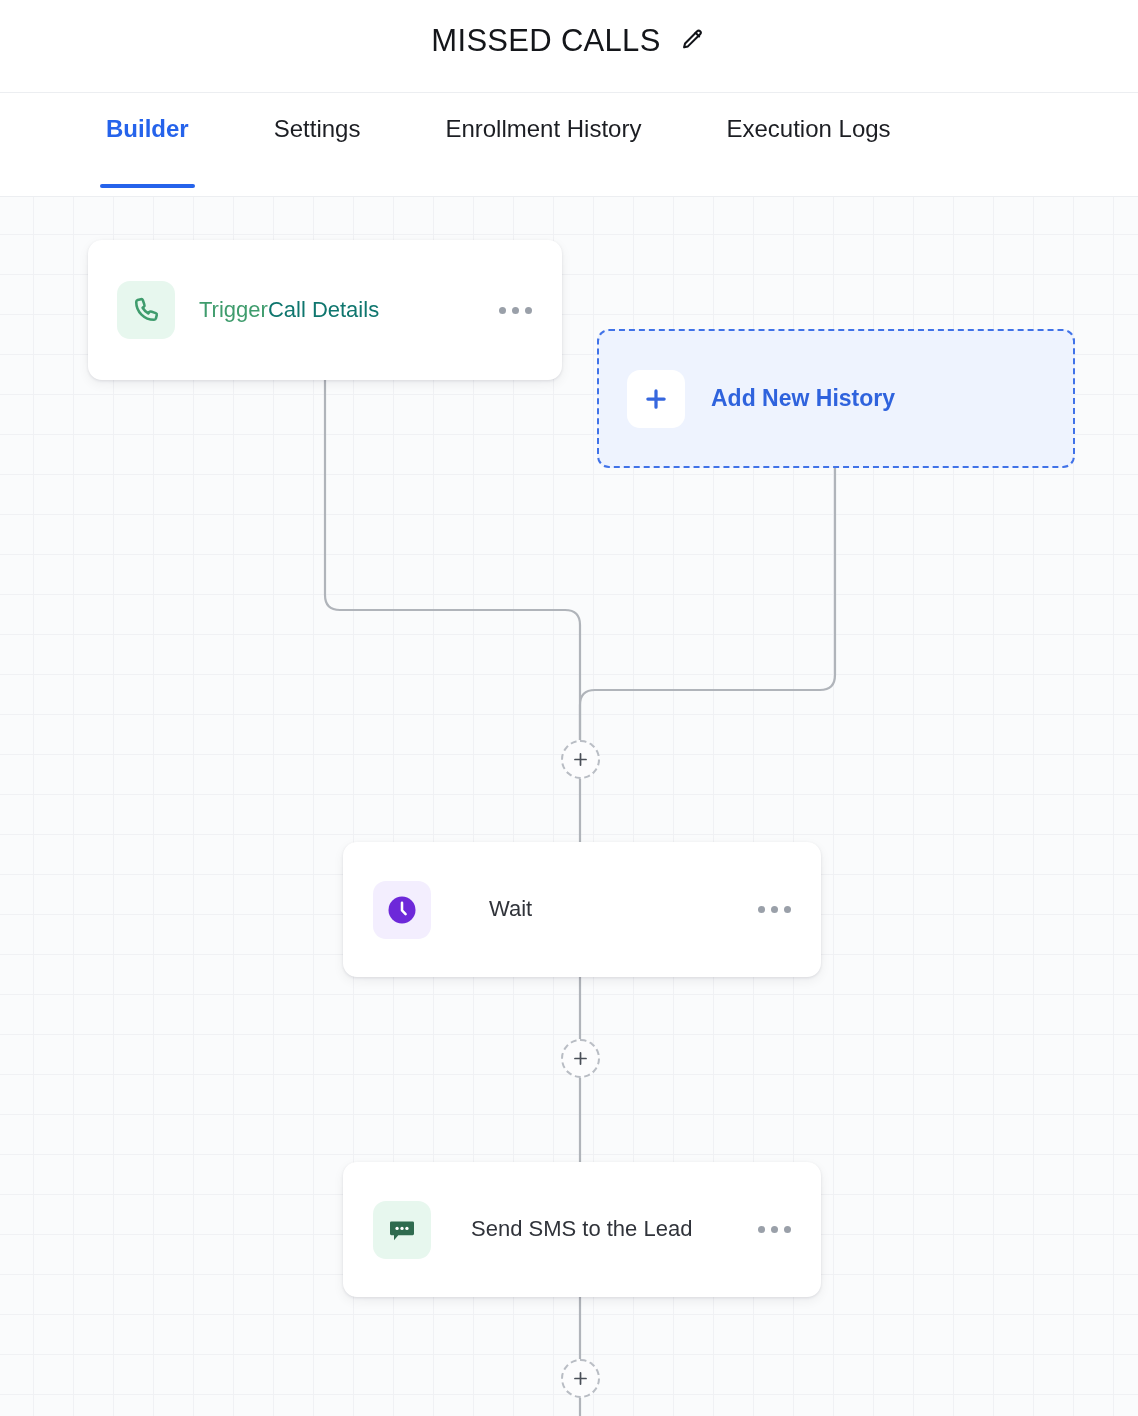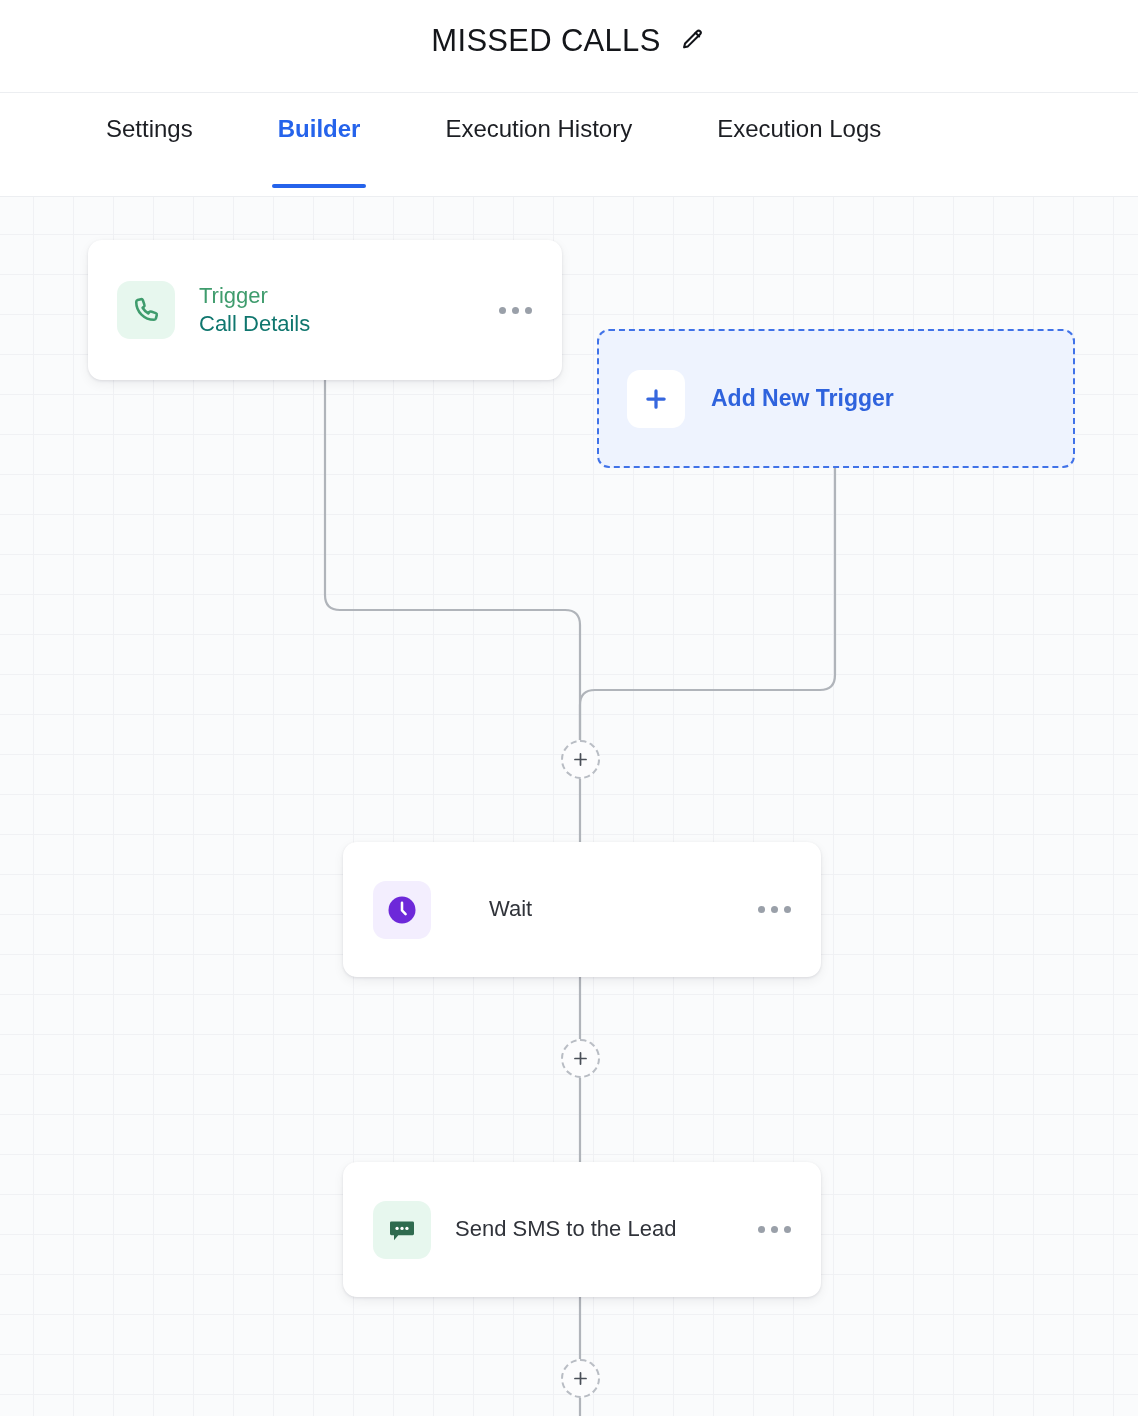--- a/index.html
+++ b/index.html
@@ -282,8 +282,8 @@
   </div>
 
   <div class="tabs">
+    <button class="tab active">Builder</button>
     <button class="tab">Settings</button>
-    <button class="tab active">Builder</button>
     <button class="tab">Execution History</button>
     <button class="tab">Execution Logs</button>
   </div>

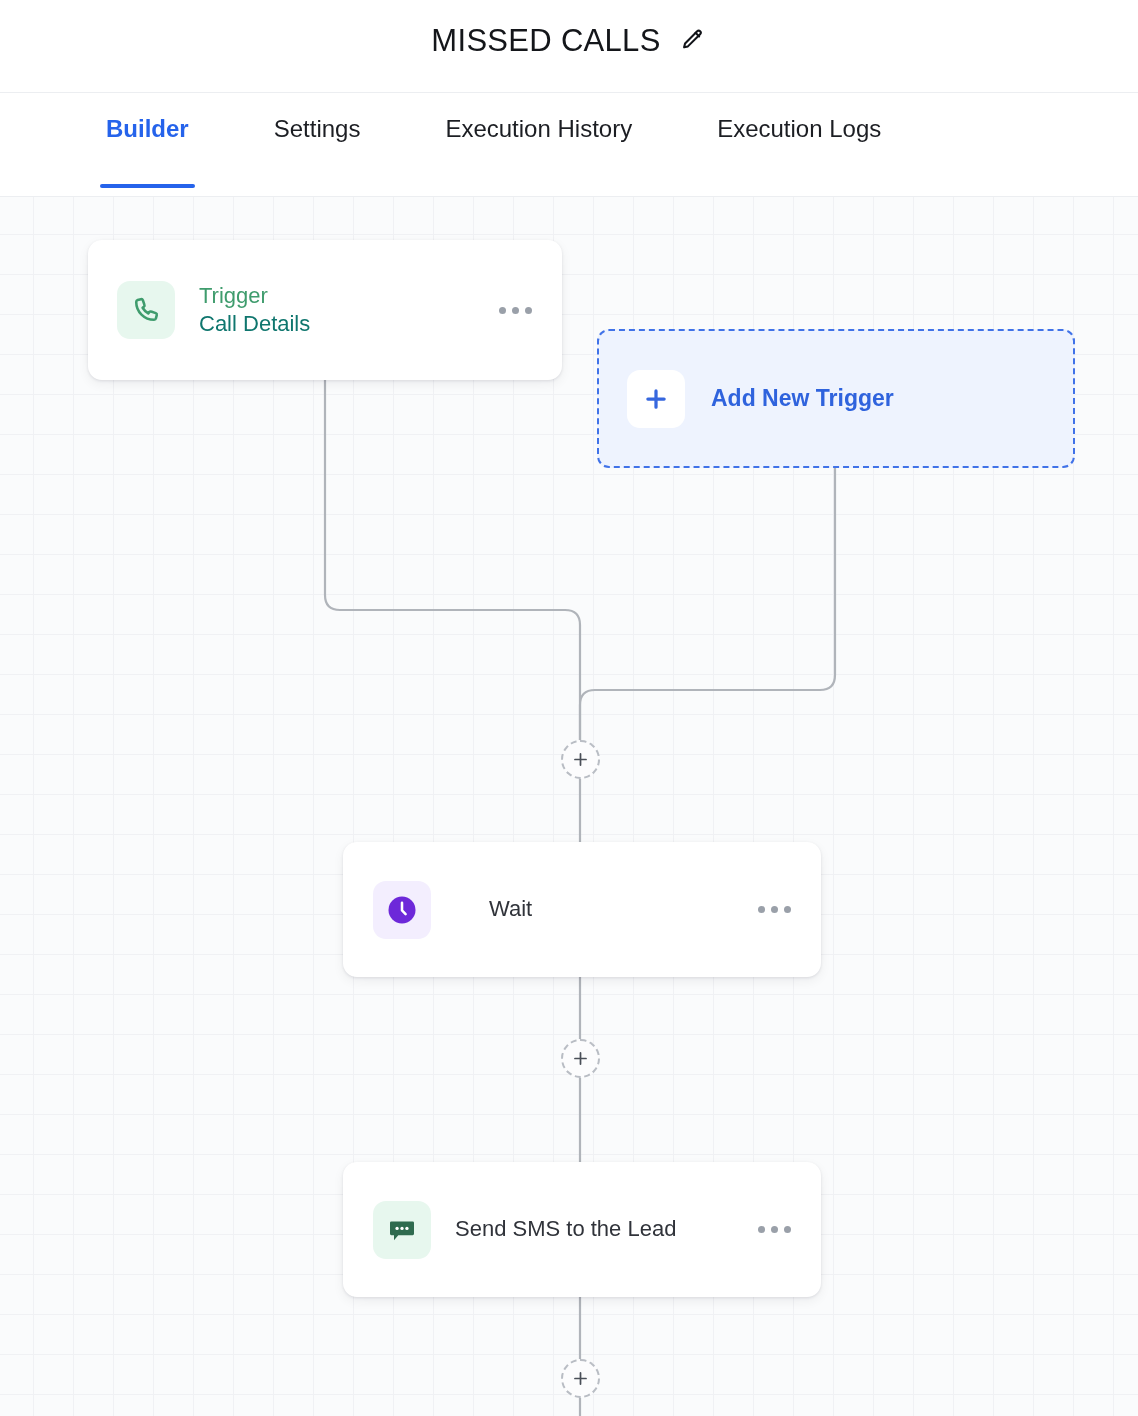--- a/index.html
+++ b/index.html
@@ -284,7 +284,7 @@
   <div class="tabs">
     <button class="tab active">Builder</button>
     <button class="tab">Settings</button>
-    <button class="tab">Execution History</button>
+    <button class="tab">Enrollment History</button>
     <button class="tab">Execution Logs</button>
   </div>
 

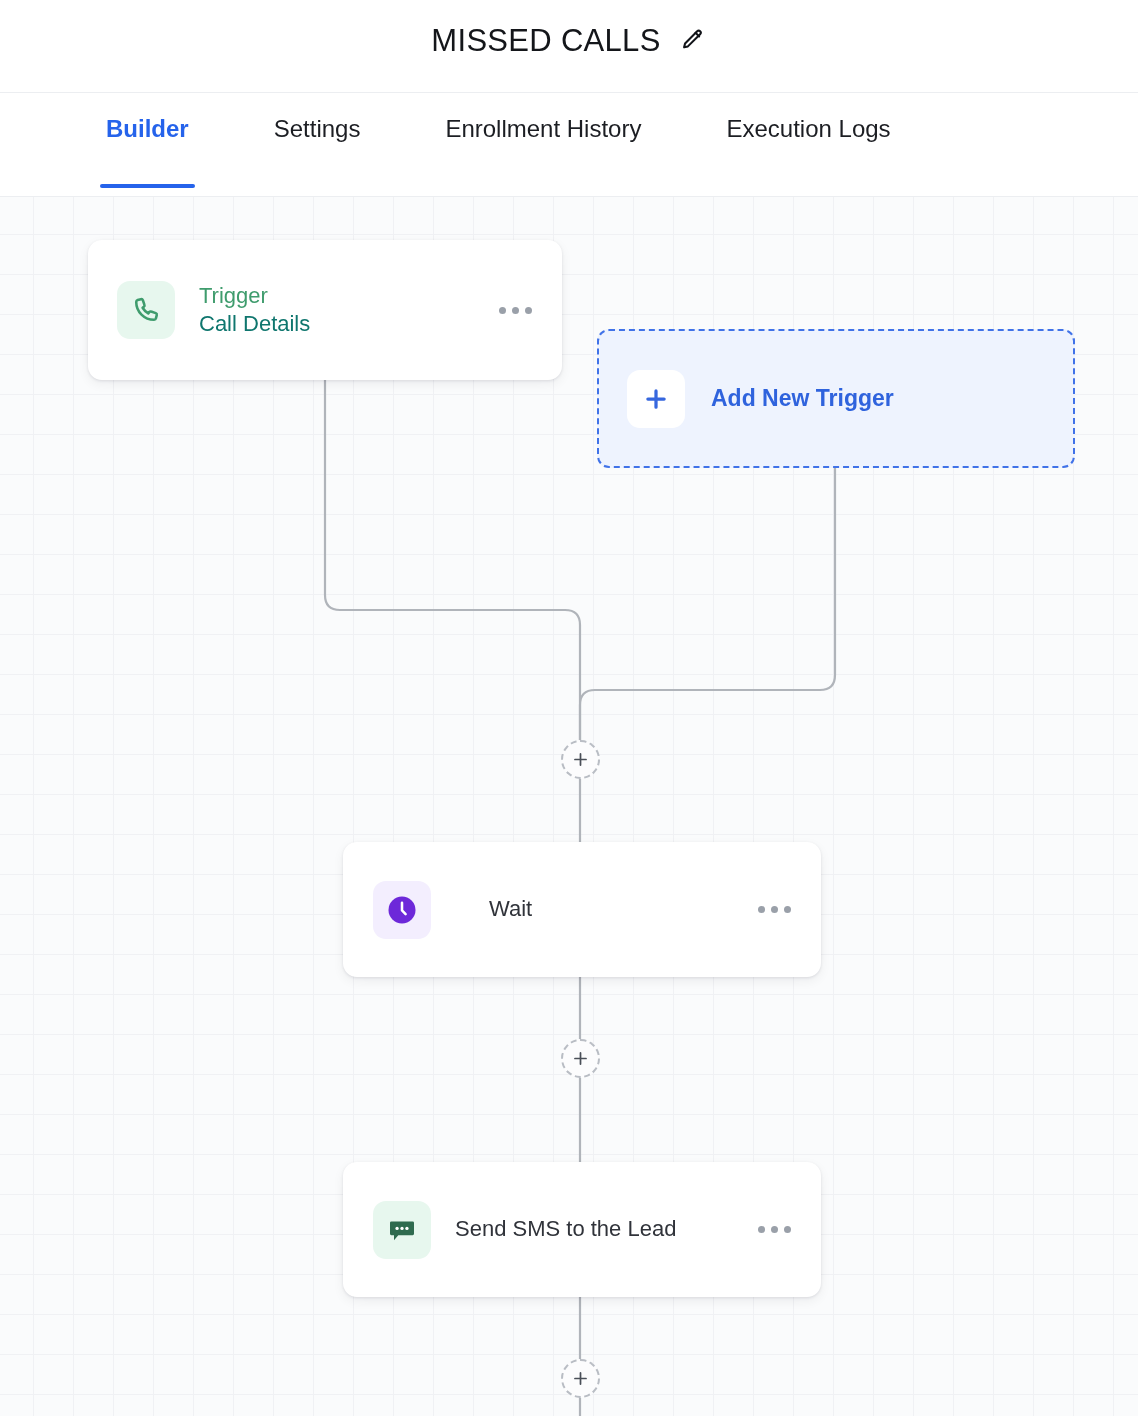--- a/index.html
+++ b/index.html
@@ -146,7 +146,7 @@
   .icon-purple  { background: #f3eefe; }
   .node-text {
     display: flex;
-    flex-direction: column;
+    flex-direction: row;
     flex: 1 1 auto;
     min-width: 0;
   }

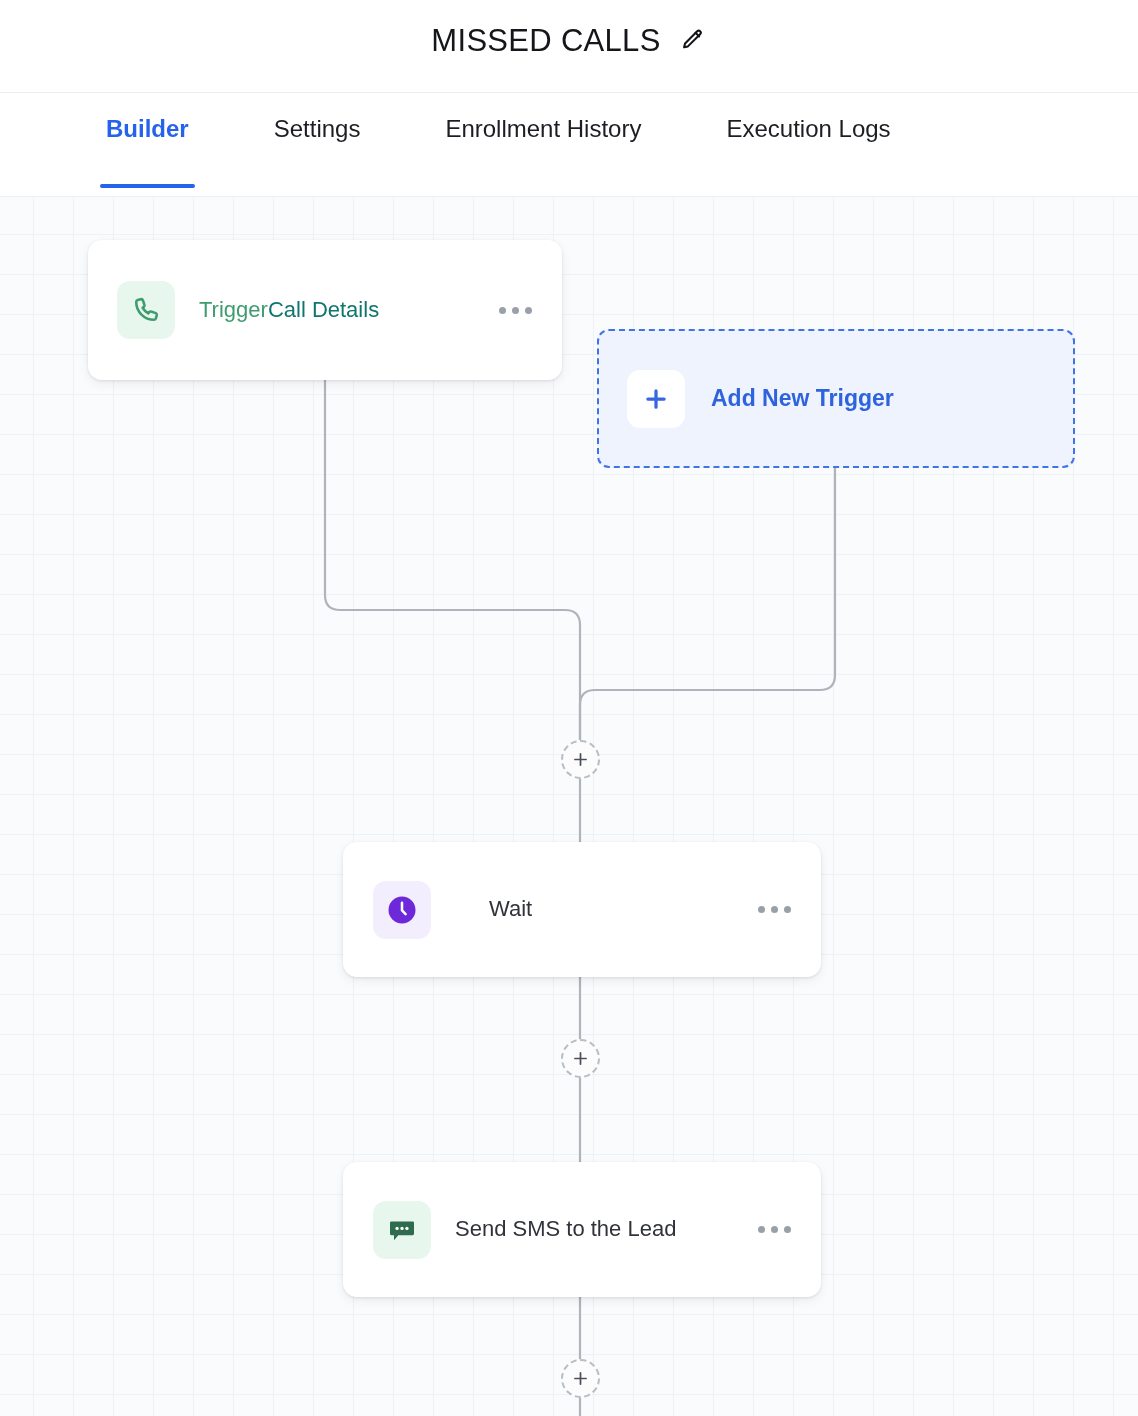--- a/index.html
+++ b/index.html
@@ -330,7 +330,7 @@
           <path d="M12 5.5v13M5.5 12h13"></path>
         </svg>
       </div>
-      <div class="add-trigger-label">Add New Trigger</div>
+      <div class="add-trigger-label">Add New History</div>
     </div>
 
     <div class="plus-node" id="plus-1">

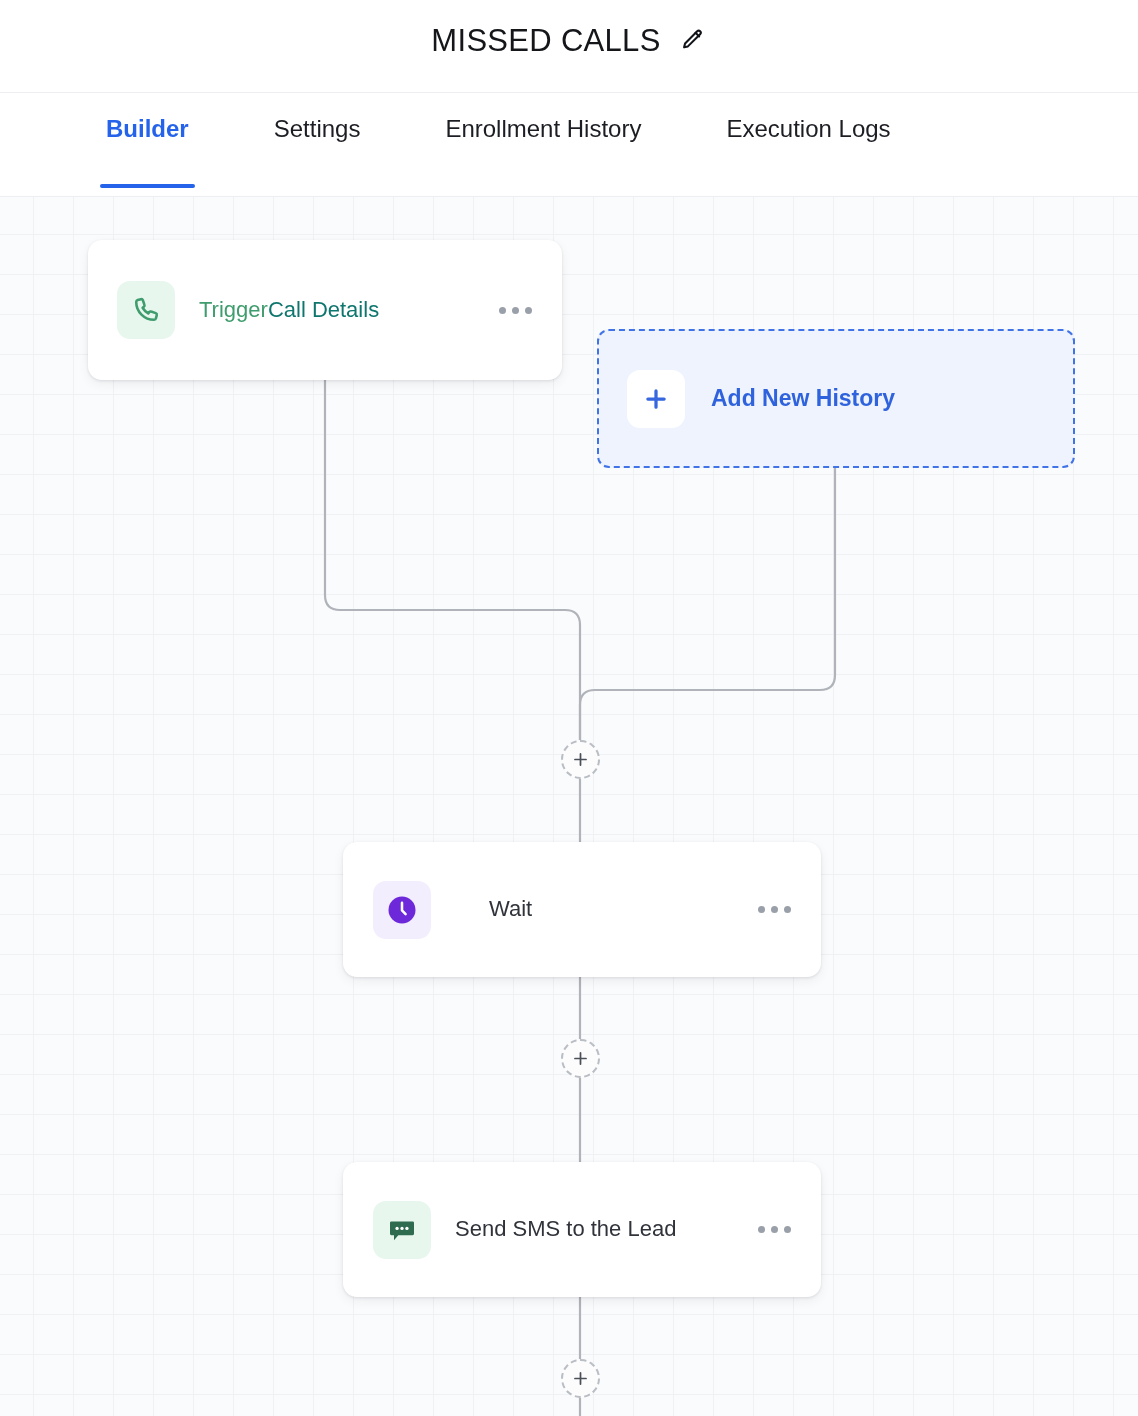--- a/index.html
+++ b/index.html
@@ -244,7 +244,7 @@
     height: 135px;
     padding: 0 26px 0 30px;
   }
-  #node-sms .node-text { padding-left: 24px; }
+  #node-sms .node-text { padding-left: 40px; }
 
   
   .plus-node {

